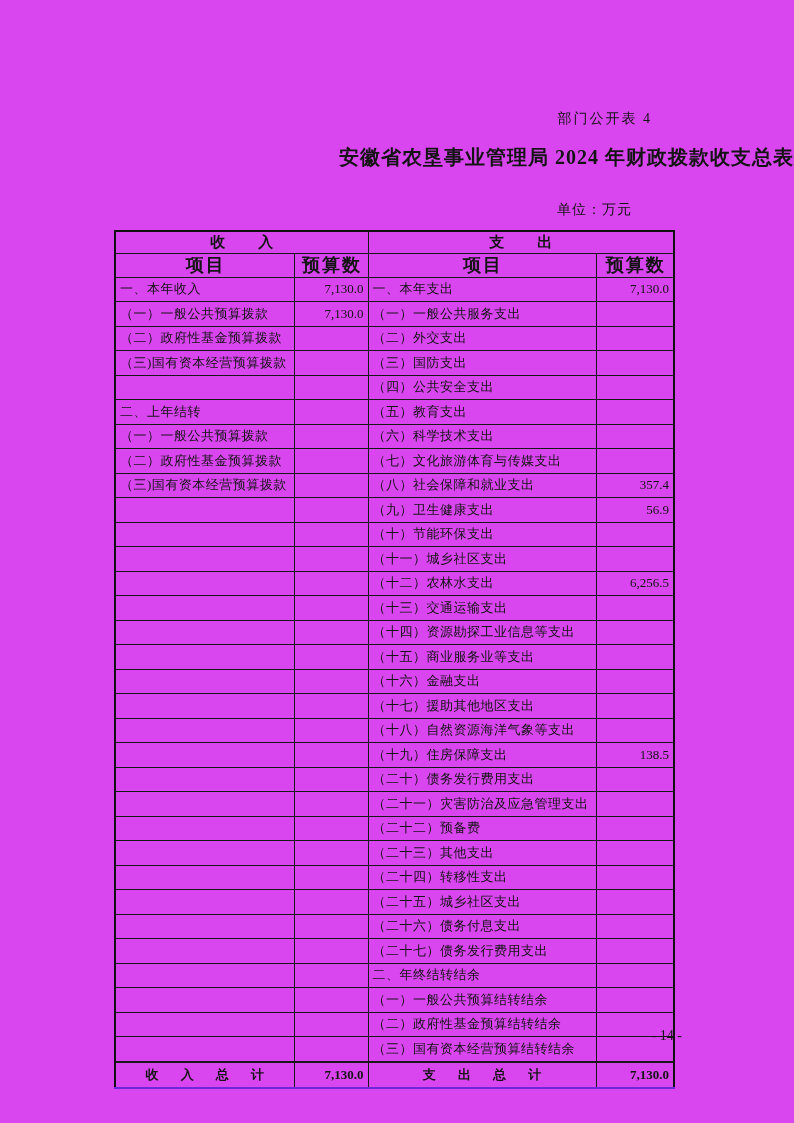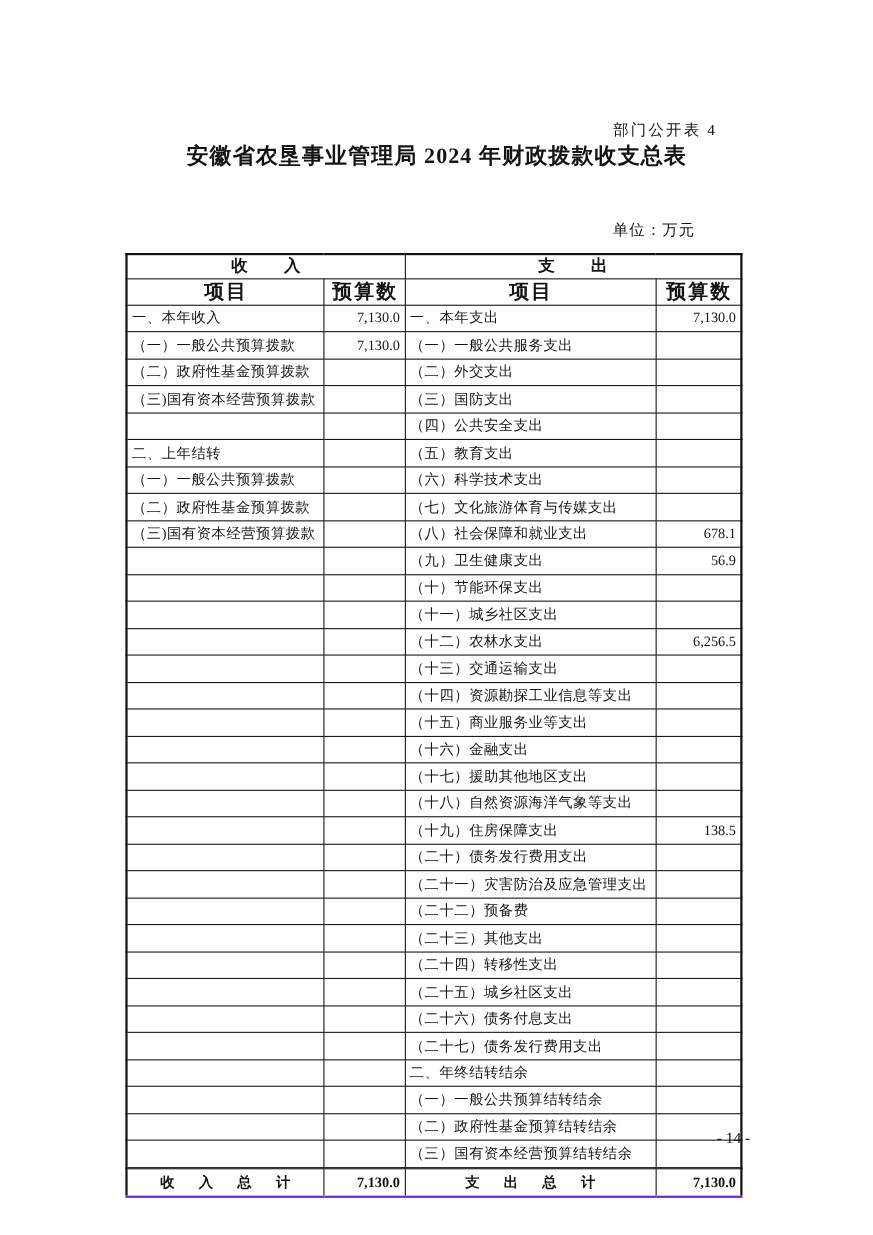--- a/index.html
+++ b/index.html
@@ -6,7 +6,7 @@
   .sheet{
     position:relative;
     width:794px;height:1123px;
-    background:#ffffff;
+    background:#d946ef;
     font-family:"Liberation Serif","DejaVu Serif",serif;
     color:#141414;
     overflow:hidden;

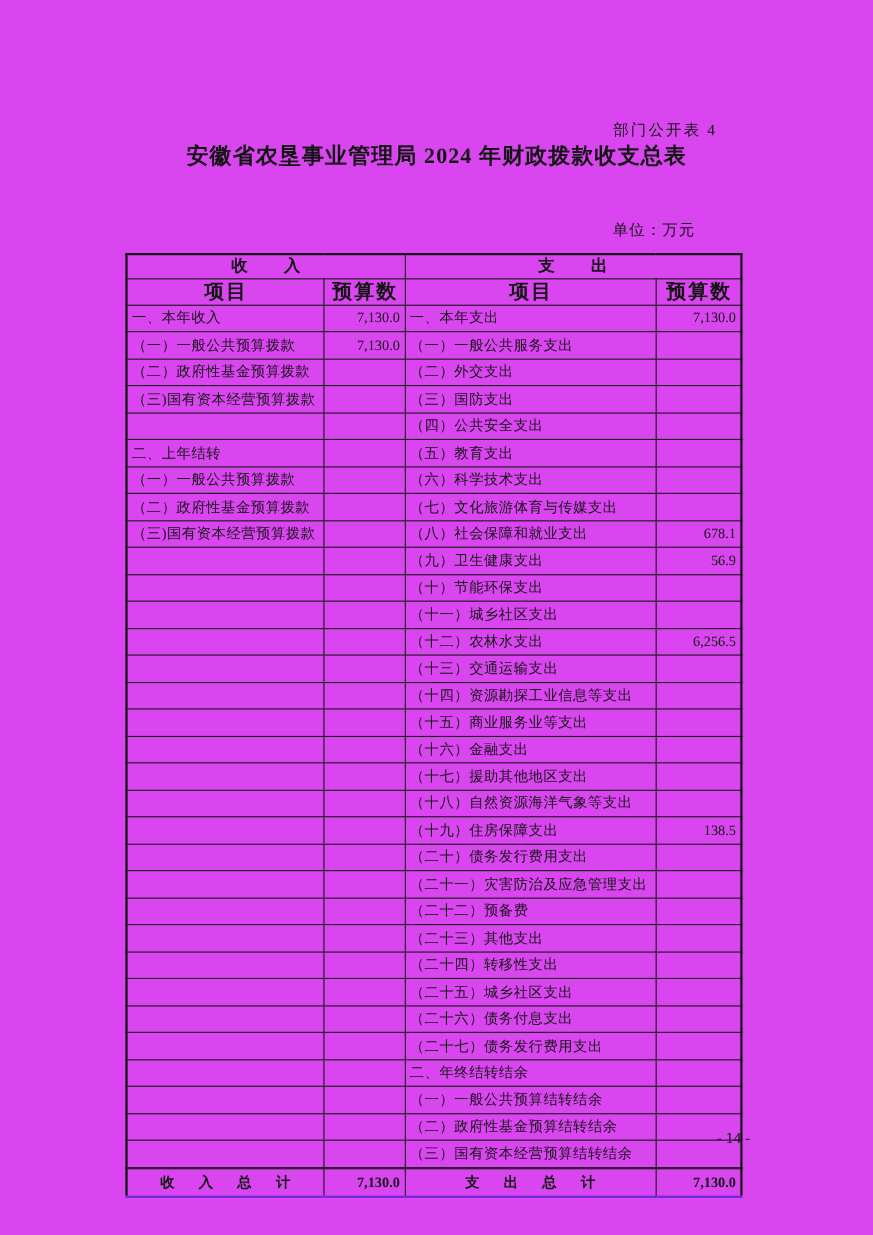--- a/index.html
+++ b/index.html
@@ -16,8 +16,8 @@
     font-size:14px;letter-spacing:2px;
   }
   .page-title{
-    position:absolute;top:128px;left:0;width:100%;
-    text-align:center;font-size:20px;font-weight:bold;
+    position:absolute;top:144px;left:0;width:100%;
+    text-align:right;font-size:20px;font-weight:bold;
     letter-spacing:1px;margin:0;
   }
   .unit-label{

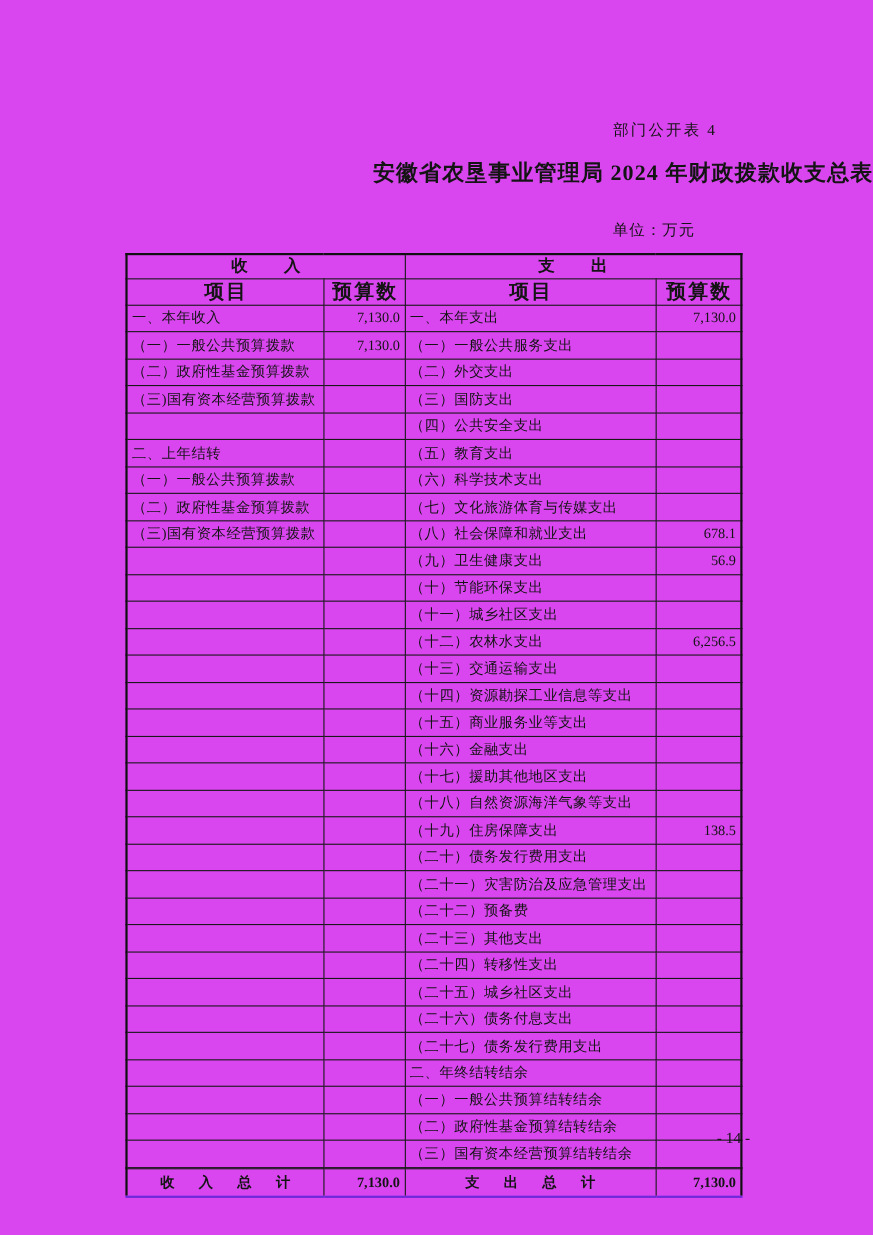--- a/index.html
+++ b/index.html
@@ -148,7 +148,7 @@
           <td class="c-item">（三)国有资本经营预算拨款</td>
           <td class="c-val"></td>
           <td class="c-item">（八）社会保障和就业支出</td>
-          <td class="c-val">678.1</td>
+          <td class="c-val">357.4</td>
         </tr>
 
         <tr>

